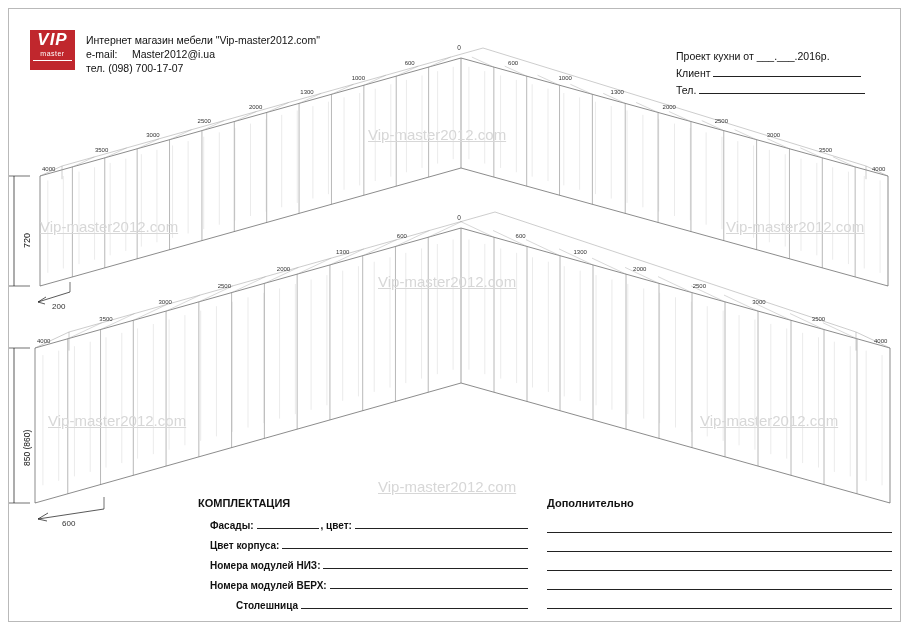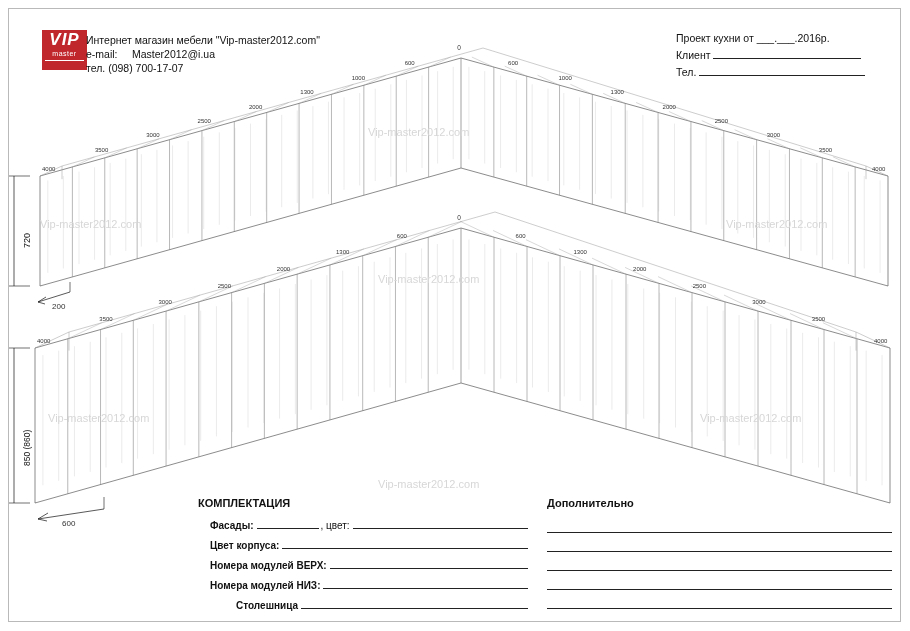--- a/index.html
+++ b/index.html
@@ -29,7 +29,7 @@
   
   .logo {
     position: absolute;
-    left: 42px;
+    left: 30px;
     top: 30px;
     width: 45px;
     height: 40px;

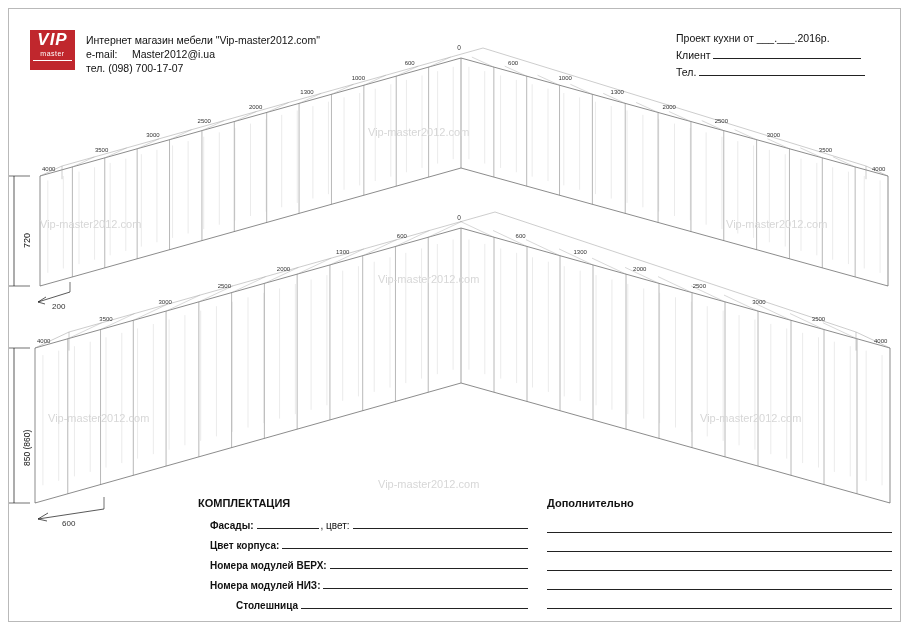--- a/index.html
+++ b/index.html
@@ -76,7 +76,7 @@
   .project-block {
     position: absolute;
     left: 676px;
-    top: 30px;
+    top: 48px;
     font-size: 10.5px;
     color: #111111;
     line-height: 17px;

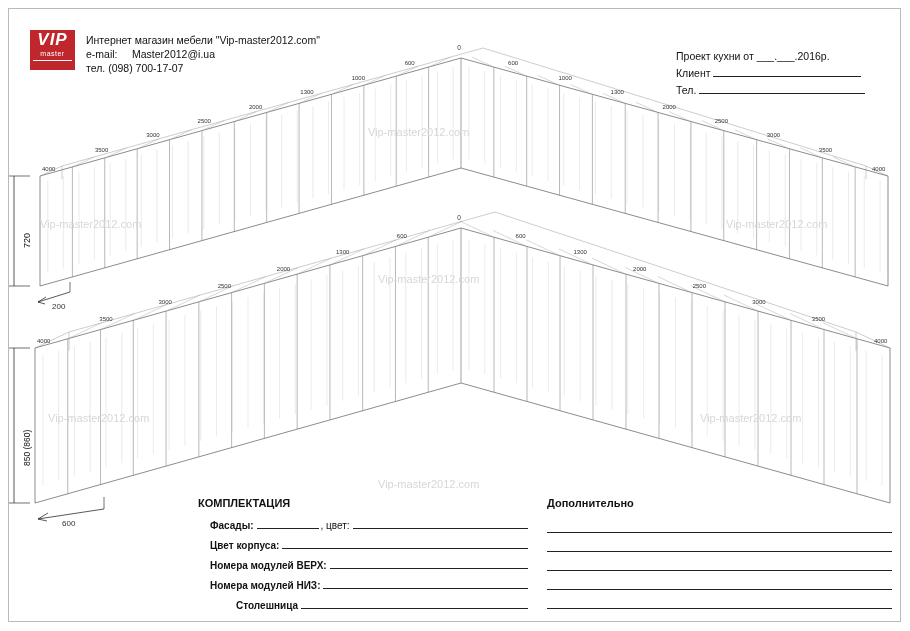--- a/index.html
+++ b/index.html
@@ -102,10 +102,11 @@
   .wm {
     position: absolute;
     color: #d7d7d7;
-    font-size: 11px;
+    font-size: 15px;
     font-family: "Liberation Sans", sans-serif;
     white-space: nowrap;
     user-select: none;
+    text-decoration: underline;
   }
   
   .dim {

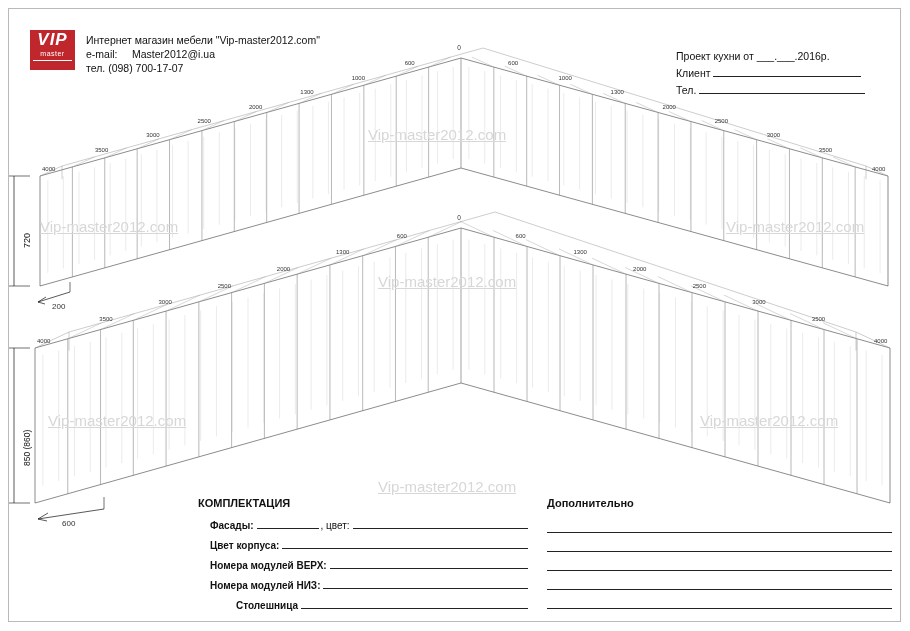--- a/index.html
+++ b/index.html
@@ -507,7 +507,7 @@
     <div class="form-row">
       <span class="flabel" style="margin-left:12px">Фасады:</span>
       <span class="fline" style="max-width:62px"></span>
-      <span class="flabel" style="margin-left:2px; font-weight:normal">, цвет:</span>
+      <span class="flabel" style="margin-left:2px; font-weight:bold">, цвет:</span>
       <span class="fline"></span>
     </div>
 

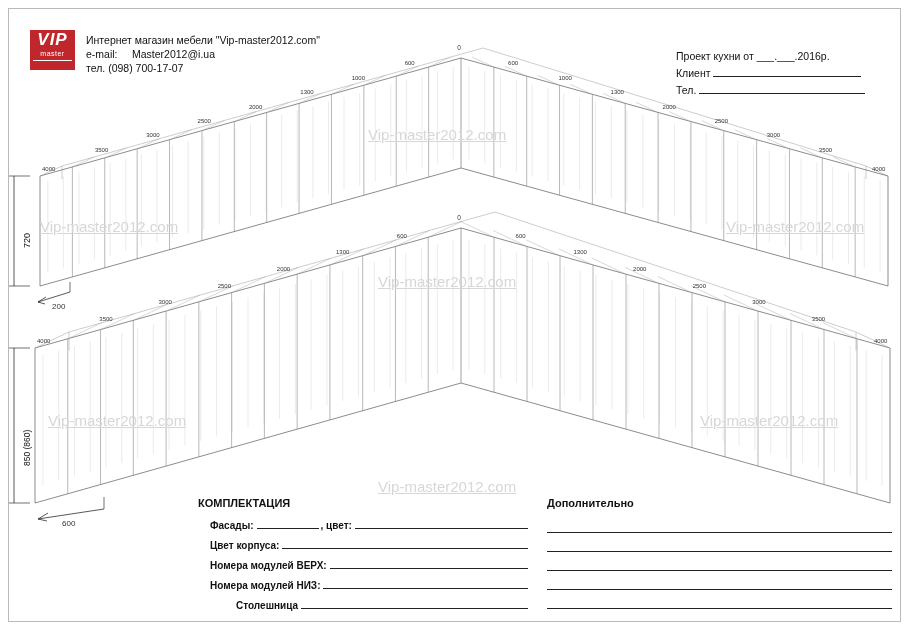--- a/index.html
+++ b/index.html
@@ -517,12 +517,12 @@
     </div>
 
     <div class="form-row">
+      <span class="flabel" style="margin-left:12px">Номера модулей НИЗ:</span>
+      <span class="fline"></span>
+    </div>
+
+    <div class="form-row">
       <span class="flabel" style="margin-left:12px">Номера модулей ВЕРХ:</span>
-      <span class="fline"></span>
-    </div>
-
-    <div class="form-row">
-      <span class="flabel" style="margin-left:12px">Номера модулей НИЗ:</span>
       <span class="fline"></span>
     </div>
 

